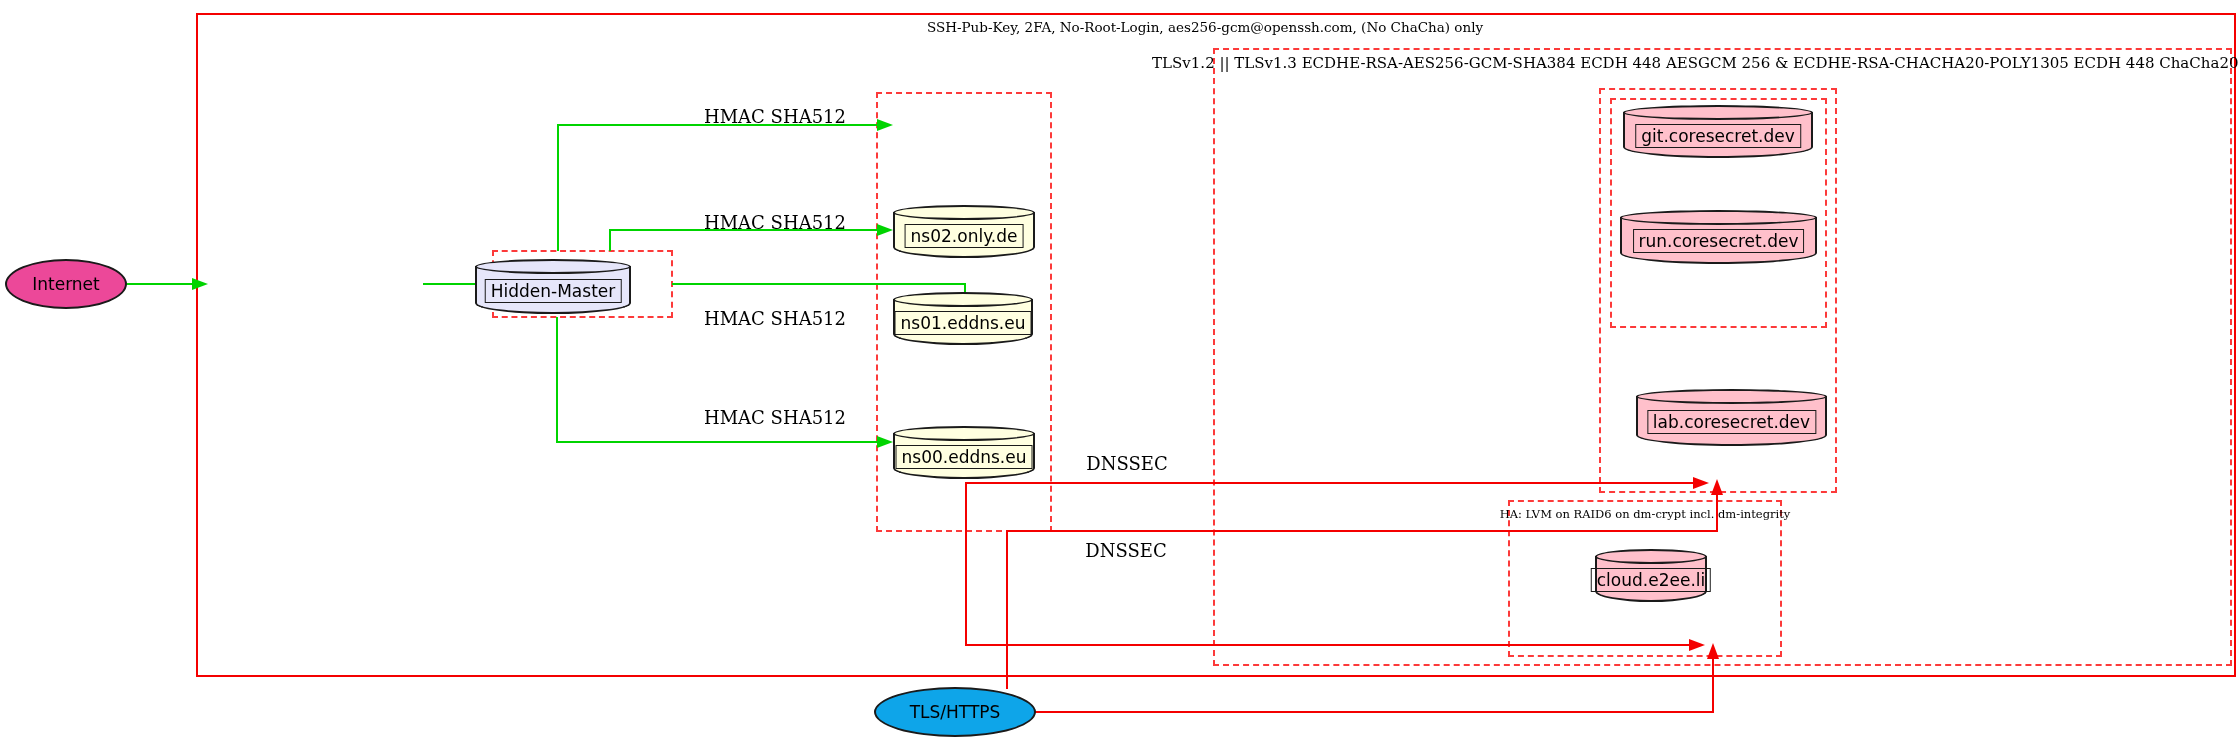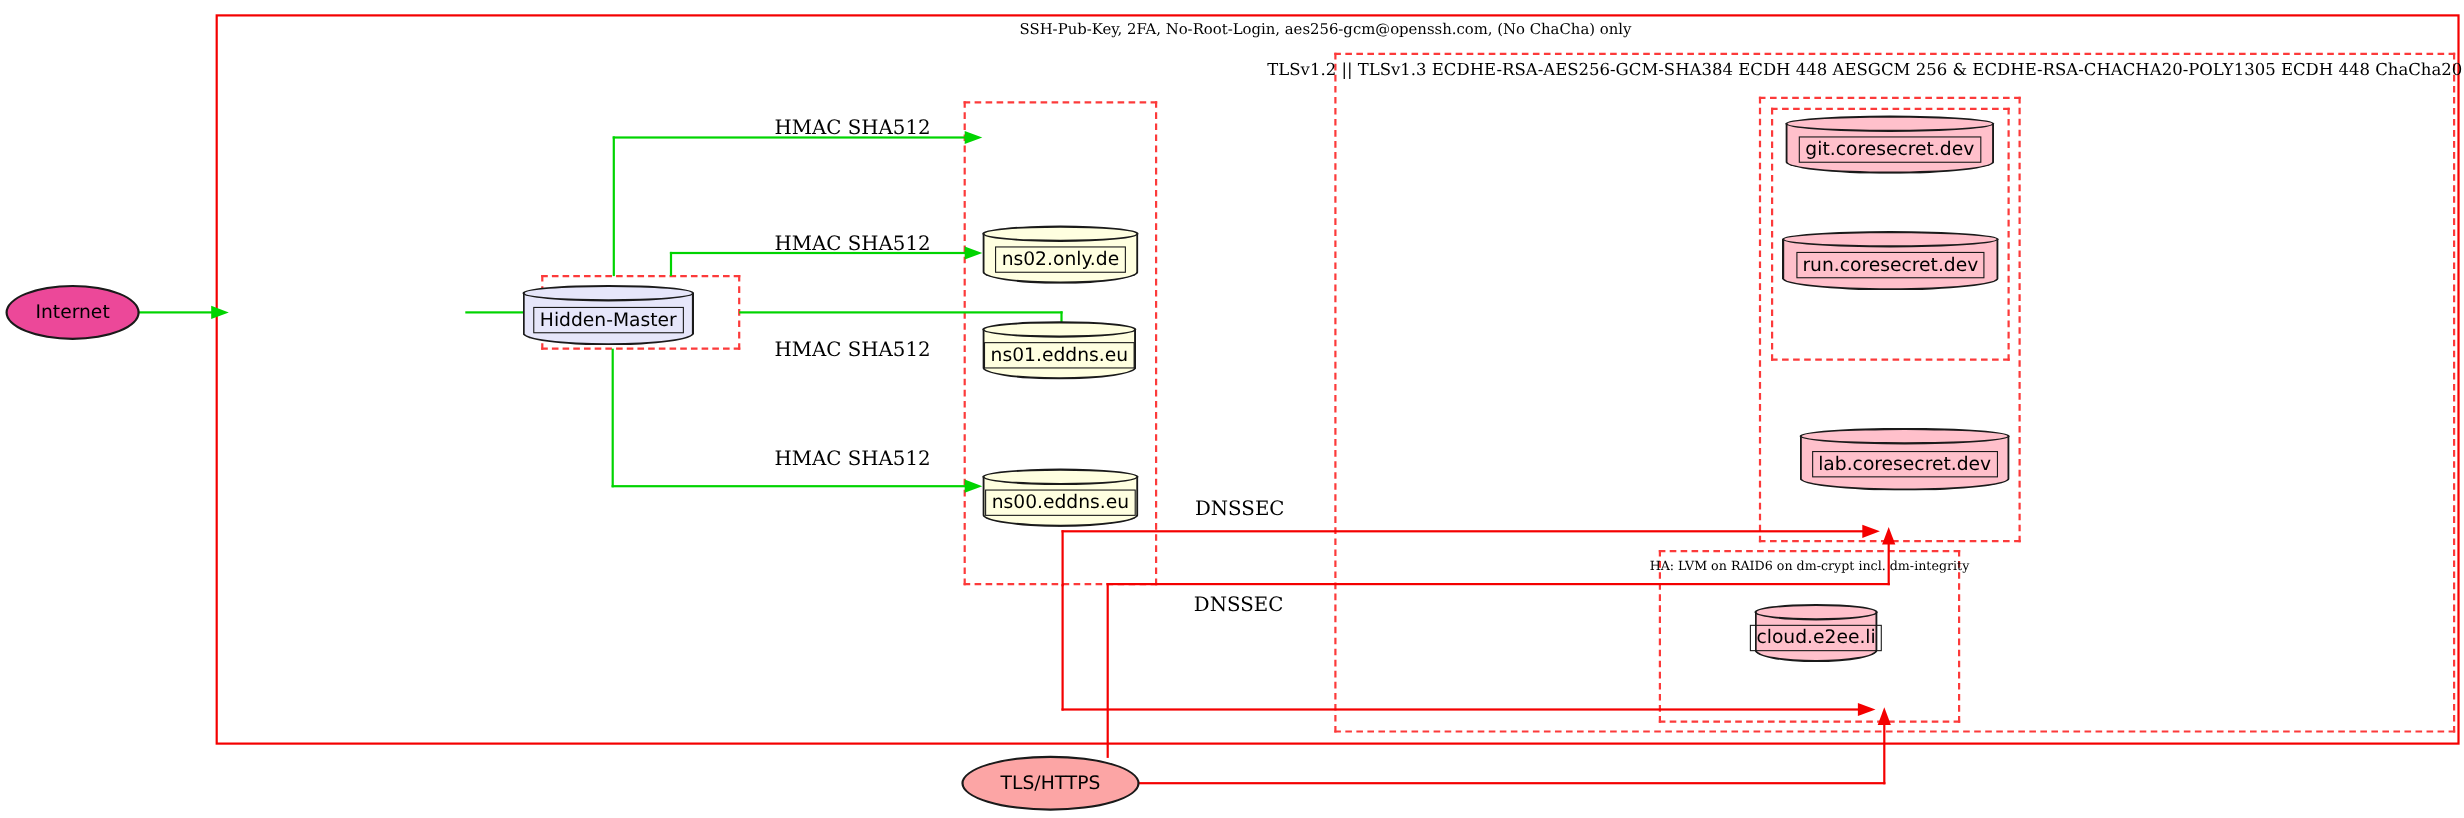--- a/index.html
+++ b/index.html
@@ -119,7 +119,7 @@
       <div class="cyl-top" style="background: rgb(255, 192, 203);"></div>
       <div class="cyl-label">cloud.e2ee.li</div>
     </div>
-    <div class="node ellipse-node" style="left: 874px; top: 687px; width: 162px; height: 50px; background: #fca5a5; justify-content: center;">
+    <div class="node ellipse-node" style="left: 874px; top: 687px; width: 162px; height: 50px; background: #0ea5e9; justify-content: center;">
       <div class="" style="position: static;">TLS/HTTPS</div>
     </div>
   </div>

